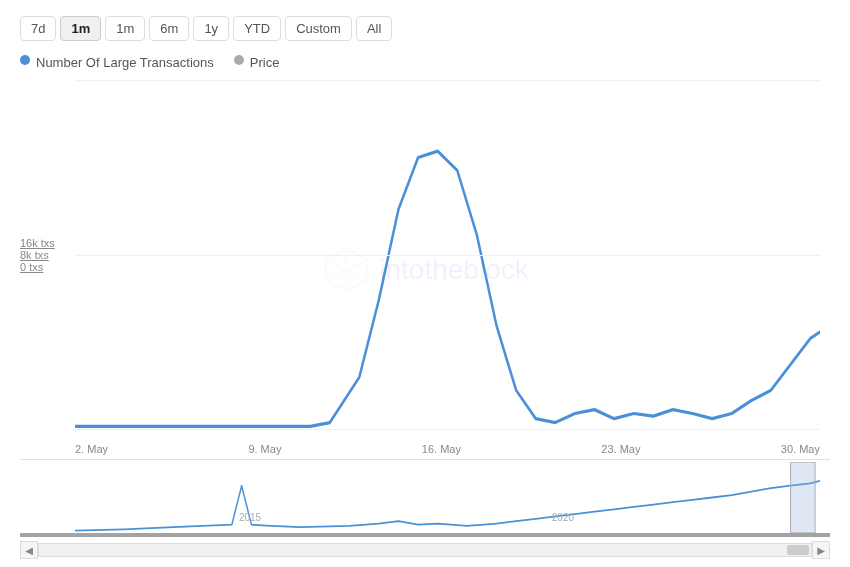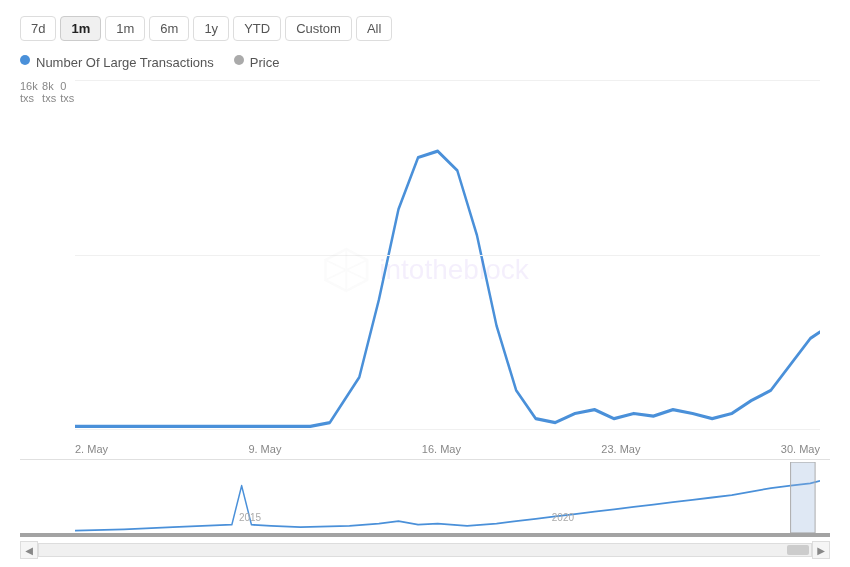--- a/index.html
+++ b/index.html
@@ -77,9 +77,11 @@
       bottom: 30px;
       width: 55px;
       display: flex;
-      justify-content: flex-end;
+      flex-direction: column;
+      justify-content: center;
       font-size: 11px;
       color: #888;
+      text-decoration: underline;
     }
     .y-label { text-align: left; }
     .chart-inner {

